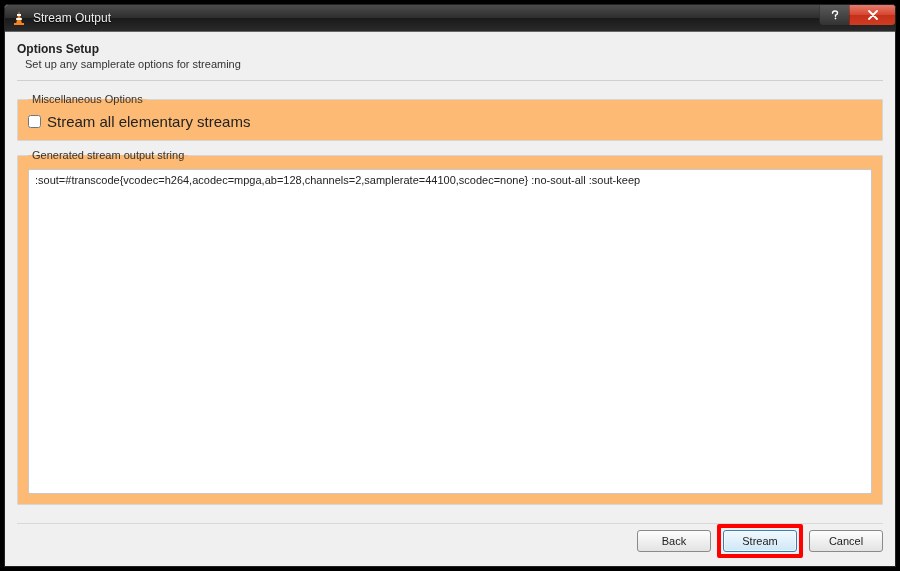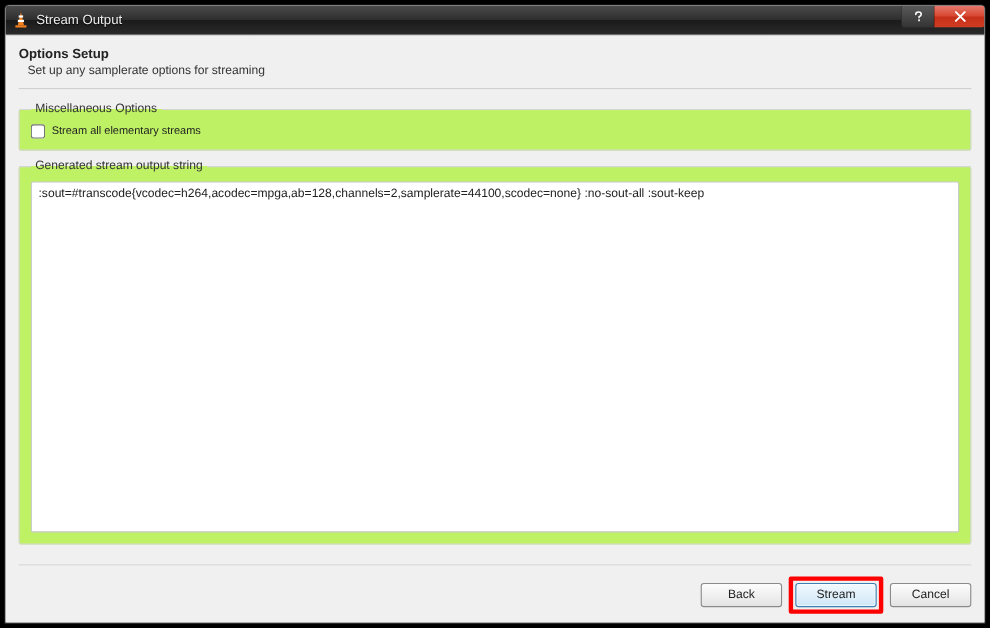--- a/index.html
+++ b/index.html
@@ -100,7 +100,7 @@
     border-radius: 2px;
     margin: 0 0 8px 0;
     padding: 8px 10px 10px 10px;
-    background: #bef264;
+    background: #fdba74;
   }
   legend {
     font-size: 11px;

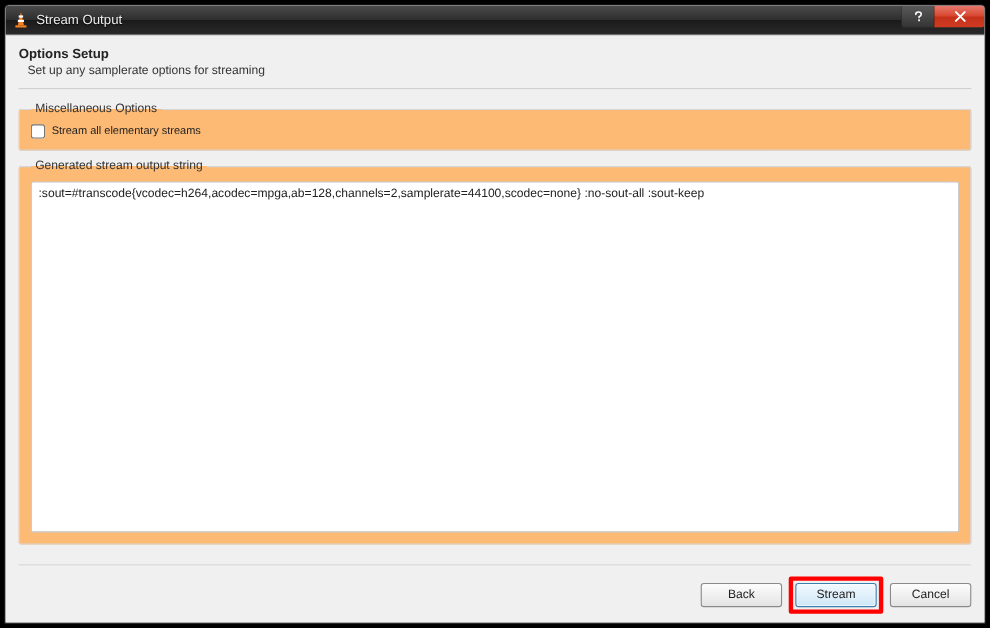--- a/index.html
+++ b/index.html
@@ -116,7 +116,7 @@
     margin: 0;
   }
   .checkbox-row label {
-    font-size: 10px;
+    font-size: 15px;
     color: #222;
   }
   .output-area {

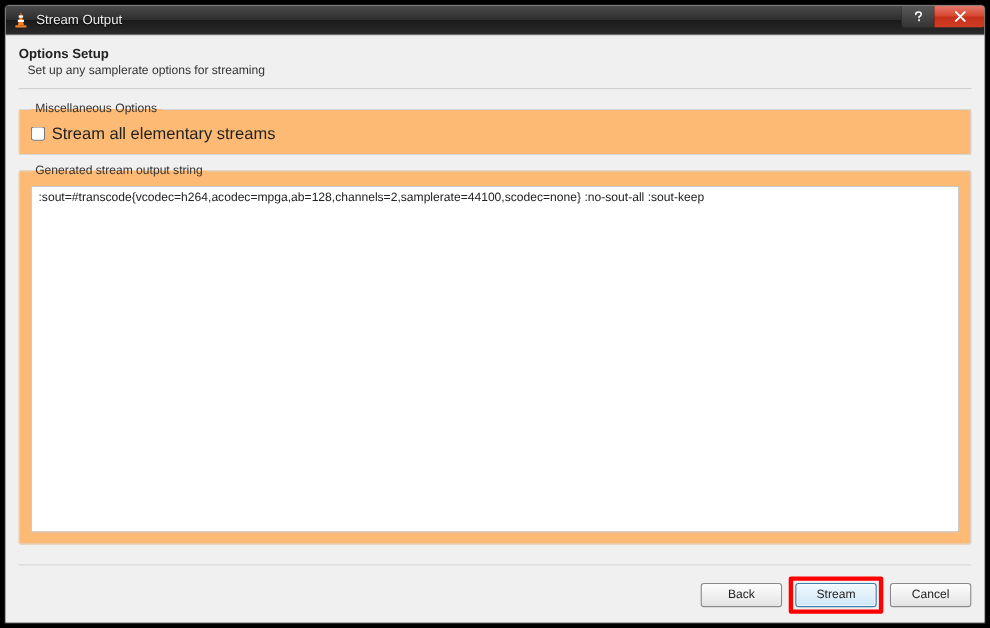--- a/index.html
+++ b/index.html
@@ -140,7 +140,6 @@
   .footer {
     margin-top: 10px;
     border-top: 1px solid #d8d8d8;
-    padding-top: 10px;
     display: flex;
     justify-content: flex-end;
     gap: 6px;

